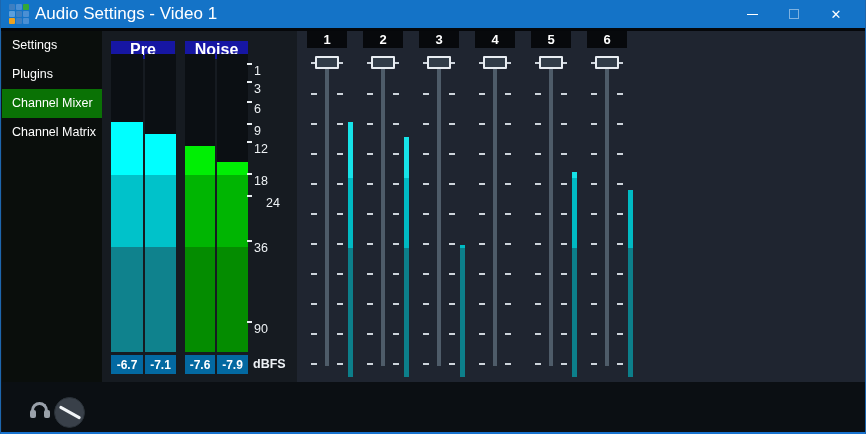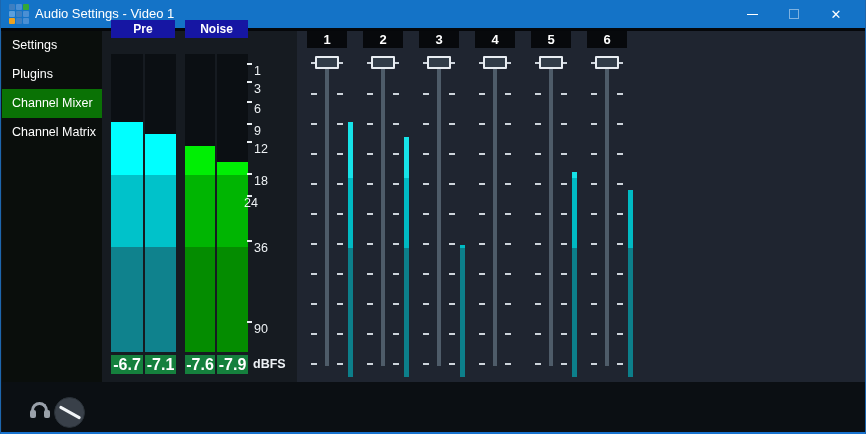--- a/index.html
+++ b/index.html
@@ -11,7 +11,7 @@
   #titlebar{left:0;top:0;width:866px;height:28px;background:#1473c7;display:flex;align-items:center;}
   #logo{left:8px;top:4px;width:20px;height:20px;display:grid;grid-template-columns:repeat(3,6px);grid-template-rows:repeat(3,6px);gap:1px;}
   #logo span{width:6px;height:6px;border-radius:1px;display:block;}
-  #title-text{left:34px;top:0;height:44px;line-height:28px;color:#fff;font-size:13px;white-space:nowrap;}
+  #title-text{left:34px;top:0;height:44px;line-height:28px;color:#fff;font-size:17px;white-space:nowrap;}
   .cap-btn{top:0;width:42px;height:28px;display:flex;align-items:center;justify-content:center;}
   .min-glyph{width:11px;height:1px;background:#fff;}
   .max-glyph{width:10px;height:10px;border:1px solid rgba(255,255,255,.45);}

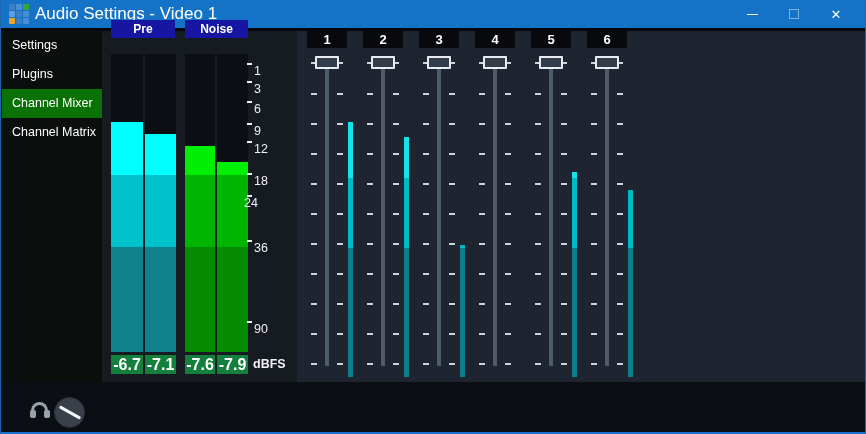--- a/index.html
+++ b/index.html
@@ -26,7 +26,7 @@
   
   #meterzone{left:101px;top:31px;width:195px;height:351px;background:#161b21;}
   #channelzone{left:296px;top:31px;width:569px;height:351px;background:#1f2530;}
-  .grp-header{top:20px;height:18px;background:#1616a3;color:#fff;font-size:12px;font-weight:bold;
+  .grp-header{top:41px;height:18px;background:#1616a3;color:#fff;font-size:16px;font-weight:bold;
               display:flex;align-items:center;justify-content:center;}
   .mcol{top:54px;height:298px;background:#0b0f13;}
   .mseg{position:absolute;left:0;width:100%;}

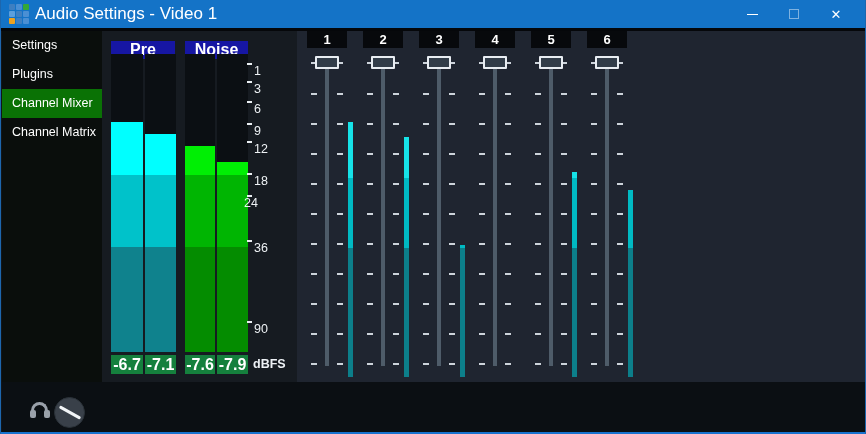--- a/index.html
+++ b/index.html
@@ -132,7 +132,7 @@
         <div class="scale-tick abs" style="left: 246px; top: 173px;"></div>
         <div class="scale-label abs" style="left: 253px; top: 173px;">18</div>
         <div class="scale-tick abs" style="left: 246px; top: 195px;"></div>
-        <div class="scale-label abs" style="left: 243px; top: 195px; text-align: right;">24</div>
+        <div class="scale-label abs" style="left: 265px; top: 195px; text-align: right;">24</div>
         <div class="scale-tick abs" style="left: 246px; top: 240px;"></div>
         <div class="scale-label abs" style="left: 253px; top: 240px;">36</div>
         <div class="scale-tick abs" style="left: 246px; top: 321px;"></div>

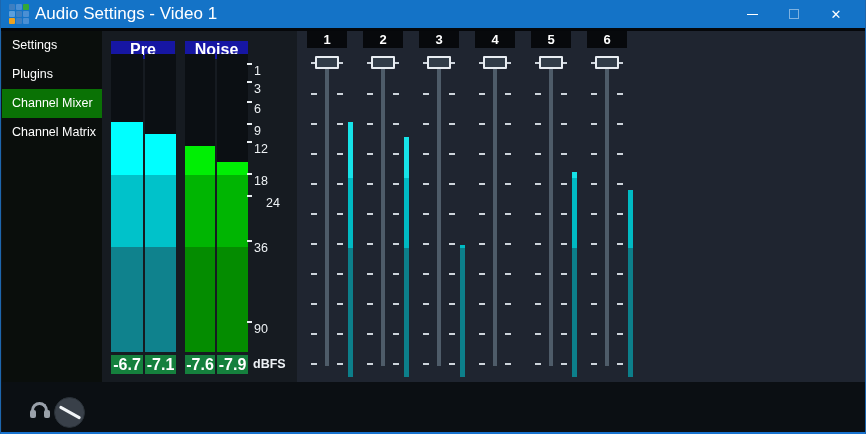--- a/index.html
+++ b/index.html
@@ -30,7 +30,7 @@
               display:flex;align-items:center;justify-content:center;}
   .mcol{top:54px;height:298px;background:#0b0f13;}
   .mseg{position:absolute;left:0;width:100%;}
-  .valbox{top:355px;height:19px;background:#15803d;color:#fff;font-size:16px;font-weight:bold;
+  .valbox{top:355px;height:19px;background:#0369a1;color:#fff;font-size:12px;font-weight:bold;
           display:flex;align-items:center;justify-content:center;text-align:right;}
   #dbfs-label{left:252px;top:355px;height:19px;line-height:19px;color:#eef2f6;font-size:12.5px;font-weight:600;}
   .scale-tick{width:5px;height:2px;background:#e8edf0;}

